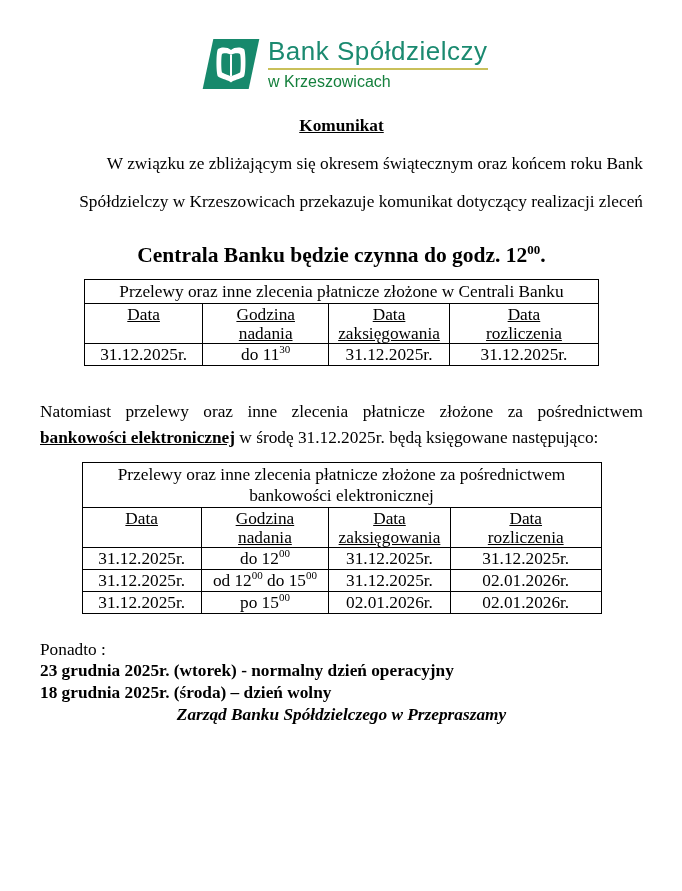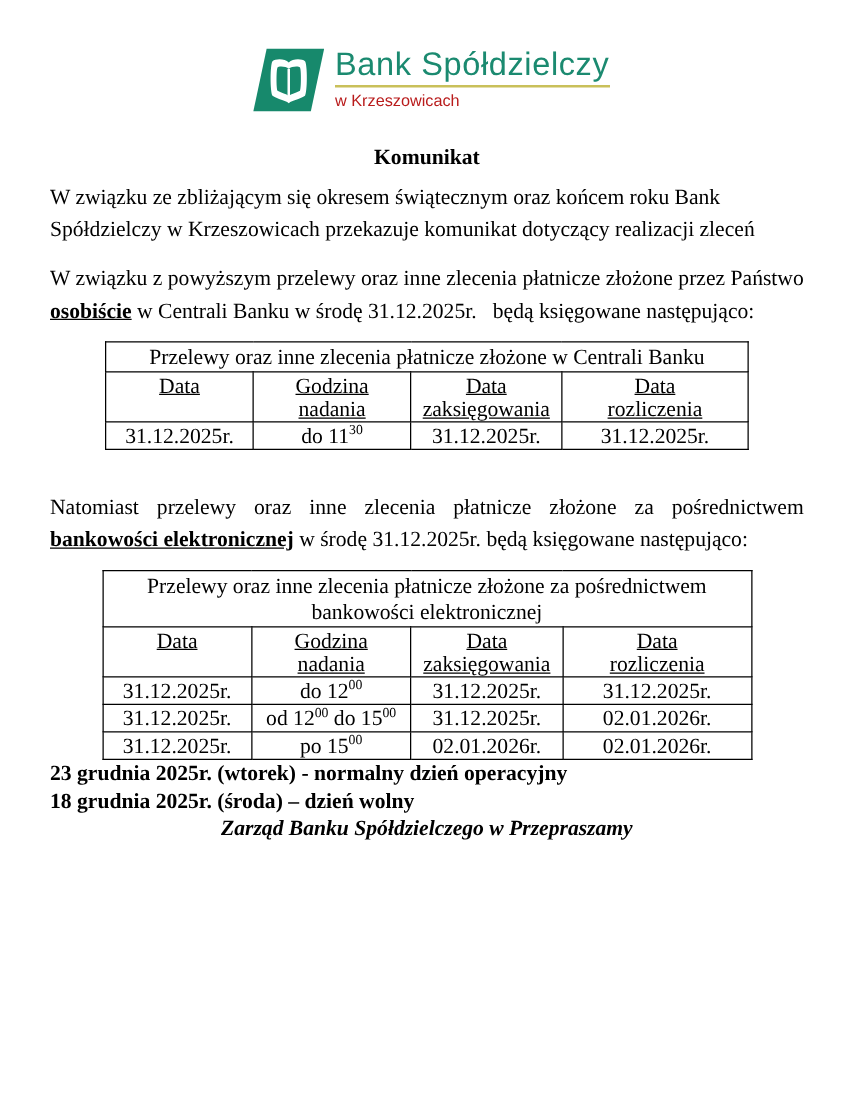--- a/index.html
+++ b/index.html
@@ -23,7 +23,7 @@
     font-size:26px;line-height:30px;color:#1b8a70;letter-spacing:.5px;
     padding-bottom:2px;border-bottom:2px solid #c9c05a;white-space:nowrap;
   }
-  .logo-sub{font-size:13px;color:#b91c1c;margin-top:3px;}
+  .logo-sub{font-size:16px;color:#15803d;margin-top:3px;}
 
   
   .h-komunikat{text-align:center;font-weight:bold;margin-top:16px;}

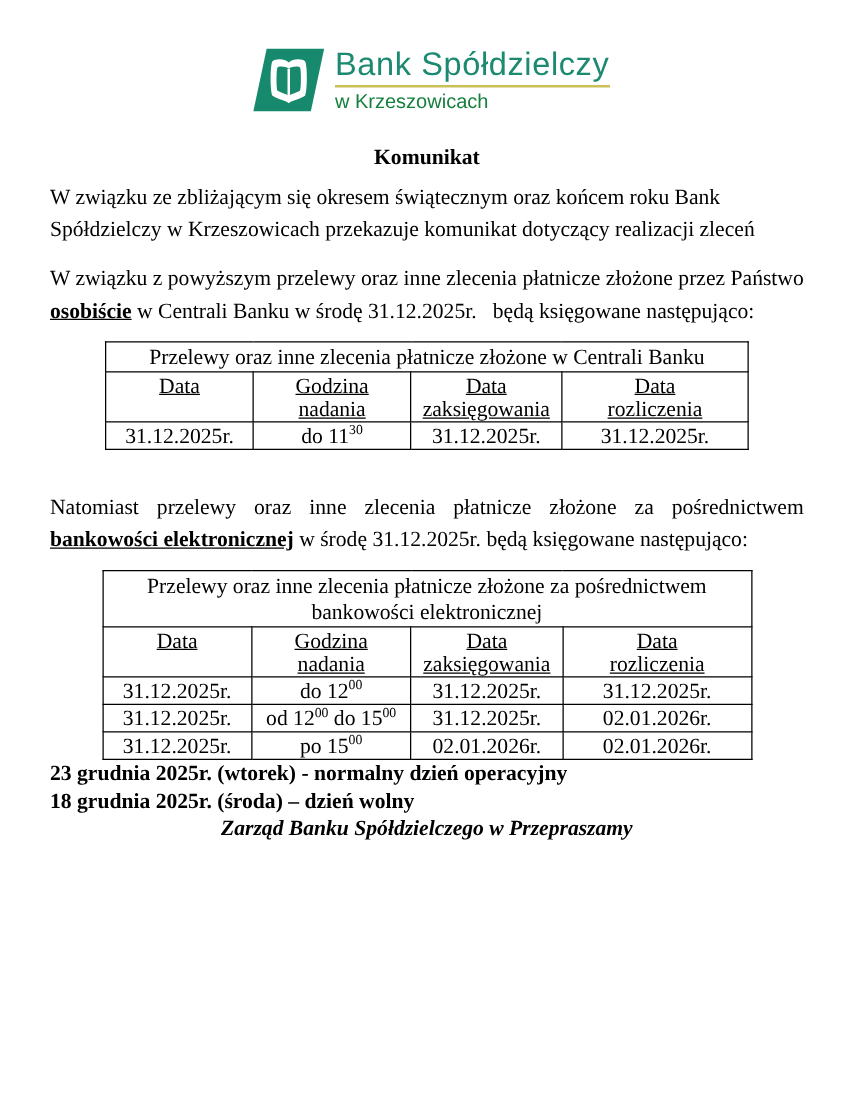--- a/index.html
+++ b/index.html
@@ -26,7 +26,7 @@
   .logo-sub{font-size:16px;color:#15803d;margin-top:3px;}
 
   
-  .h-komunikat{text-align:center;font-weight:bold;margin-top:16px;}
+  .h-komunikat{text-align:center;font-weight:bold;margin-top:16px;text-decoration:underline;}
   .p-intro{text-align:left;line-height:26px;margin-top:9px;}
   .h-date{text-align:center;font-weight:bold;margin-top:11px;}
   .h-main{text-align:center;font-weight:bold;font-size:21.5px;margin-top:22px;}

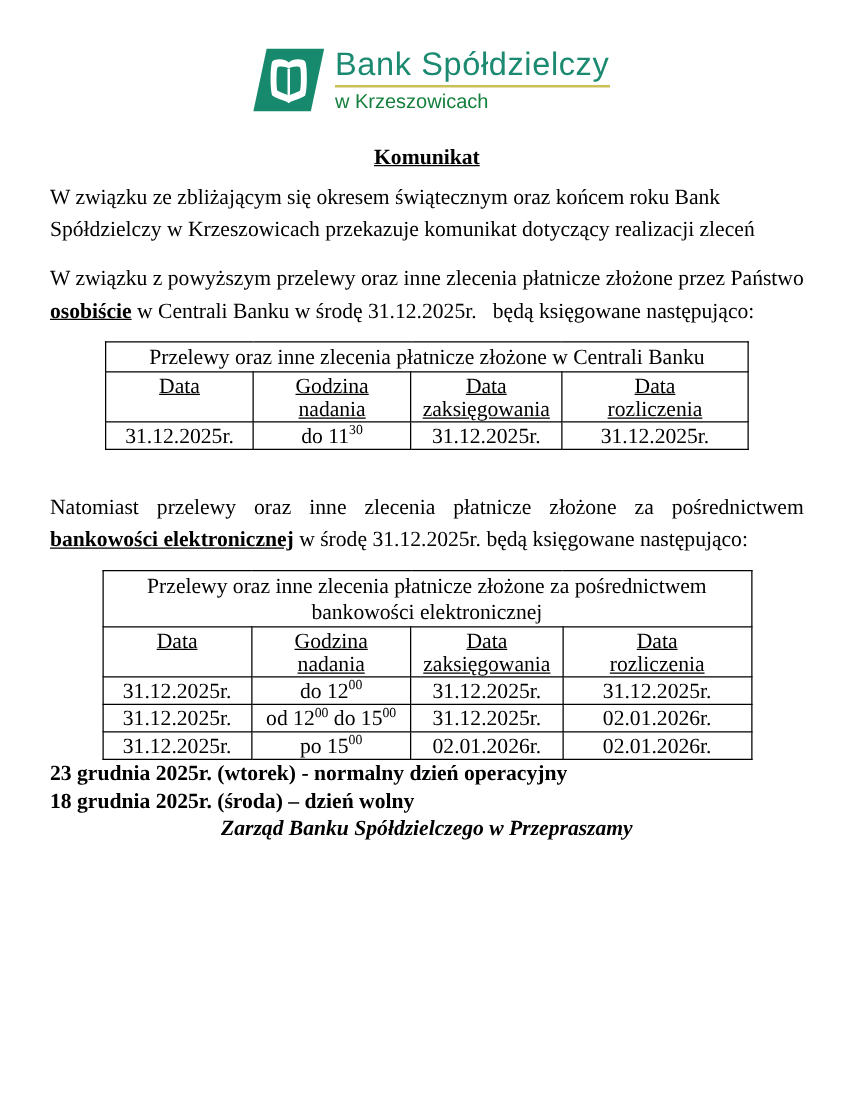--- a/index.html
+++ b/index.html
@@ -27,7 +27,7 @@
 
   
   .h-komunikat{text-align:center;font-weight:bold;margin-top:16px;text-decoration:underline;}
-  .p-intro{text-align:left;line-height:26px;margin-top:9px;}
+  .p-intro{text-align:right;line-height:38px;margin-top:9px;}
   .h-date{text-align:center;font-weight:bold;margin-top:11px;}
   .h-main{text-align:center;font-weight:bold;font-size:21.5px;margin-top:22px;}
   .h-main sup{font-size:13px;}

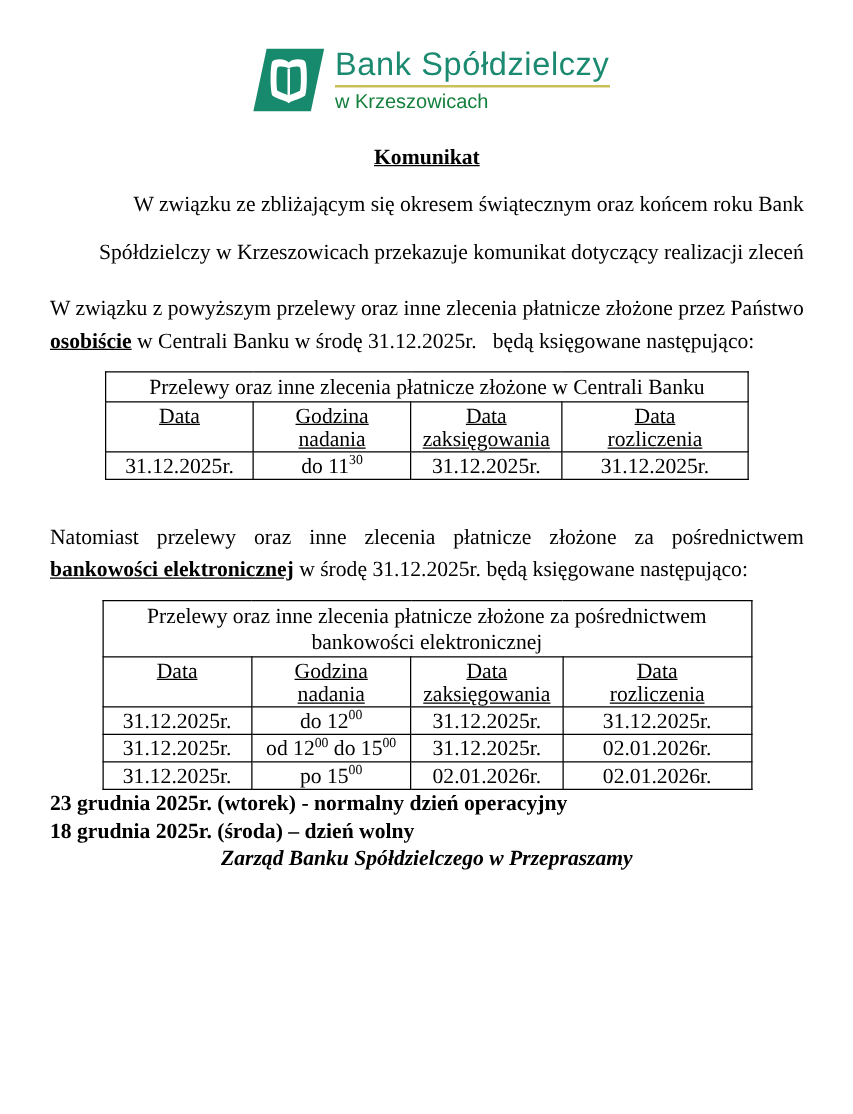--- a/index.html
+++ b/index.html
@@ -76,6 +76,7 @@
   <div class="p-intro">W związku ze zbliżającym się okresem świątecznym oraz końcem roku Bank Spółdzielczy w Krzeszowicach przekazuje komunikat dotyczący realizacji zleceń</div>
 
 
+  <div class="h-main"><span>Centrala Banku będzie czynna do godz. 12</span><sup>00</sup><span>.</span></div>
 
   <div class="p-body"><span>W związku z powyższym przelewy oraz inne zlecenia płatnicze złożone przez Państwo </span><span class="emph">osobiście</span><span> w Centrali Banku w środę 31.12.2025r.&nbsp;&nbsp; będą księgowane następująco:</span></div>
 

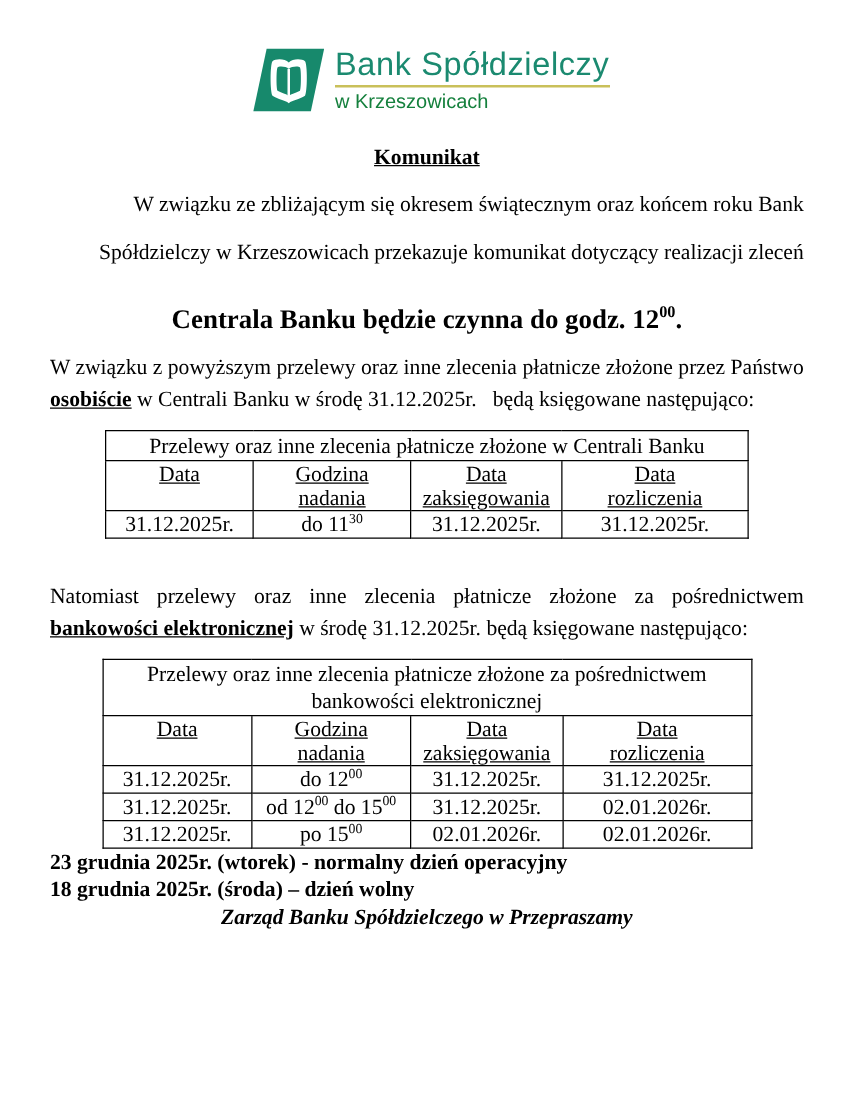--- a/index.html
+++ b/index.html
@@ -78,7 +78,6 @@
 
   <div class="h-main"><span>Centrala Banku będzie czynna do godz. 12</span><sup>00</sup><span>.</span></div>
 
-  <div class="p-body"><span>W związku z powyższym przelewy oraz inne zlecenia płatnicze złożone przez Państwo </span><span class="emph">osobiście</span><span> w Centrali Banku w środę 31.12.2025r.&nbsp;&nbsp; będą księgowane następująco:</span></div>
 
   <table class="doc-table t1">
     <colgroup>

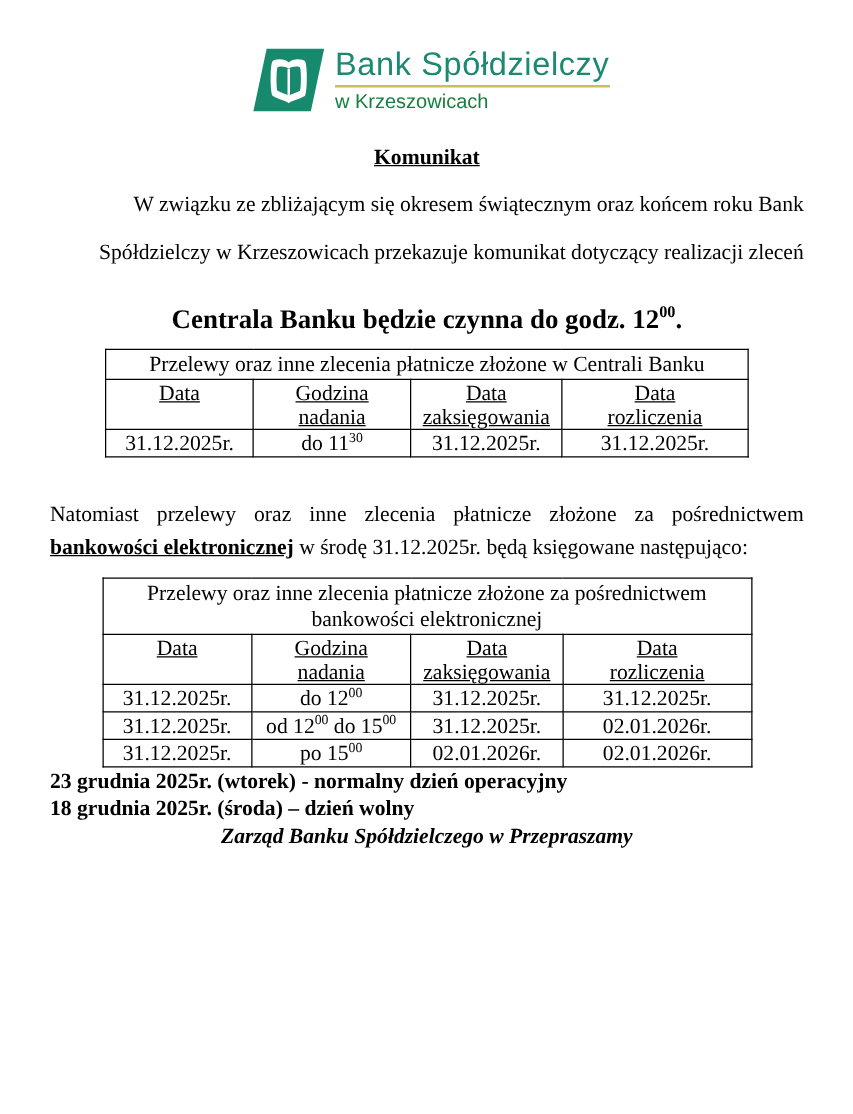--- a/index.html
+++ b/index.html
@@ -152,6 +152,7 @@
   </tbody>
     </table>
 
+  <div class="ponadto">Ponadto :</div>
   <div class="centered-bold">23 grudnia 2025r. (wtorek) - normalny dzień operacyjny</div>
   <div class="centered-bold">18 grudnia 2025r. (środa) – dzień wolny</div>
   <div class="signature">Zarząd Banku Spółdzielczego w Przepraszamy</div>

